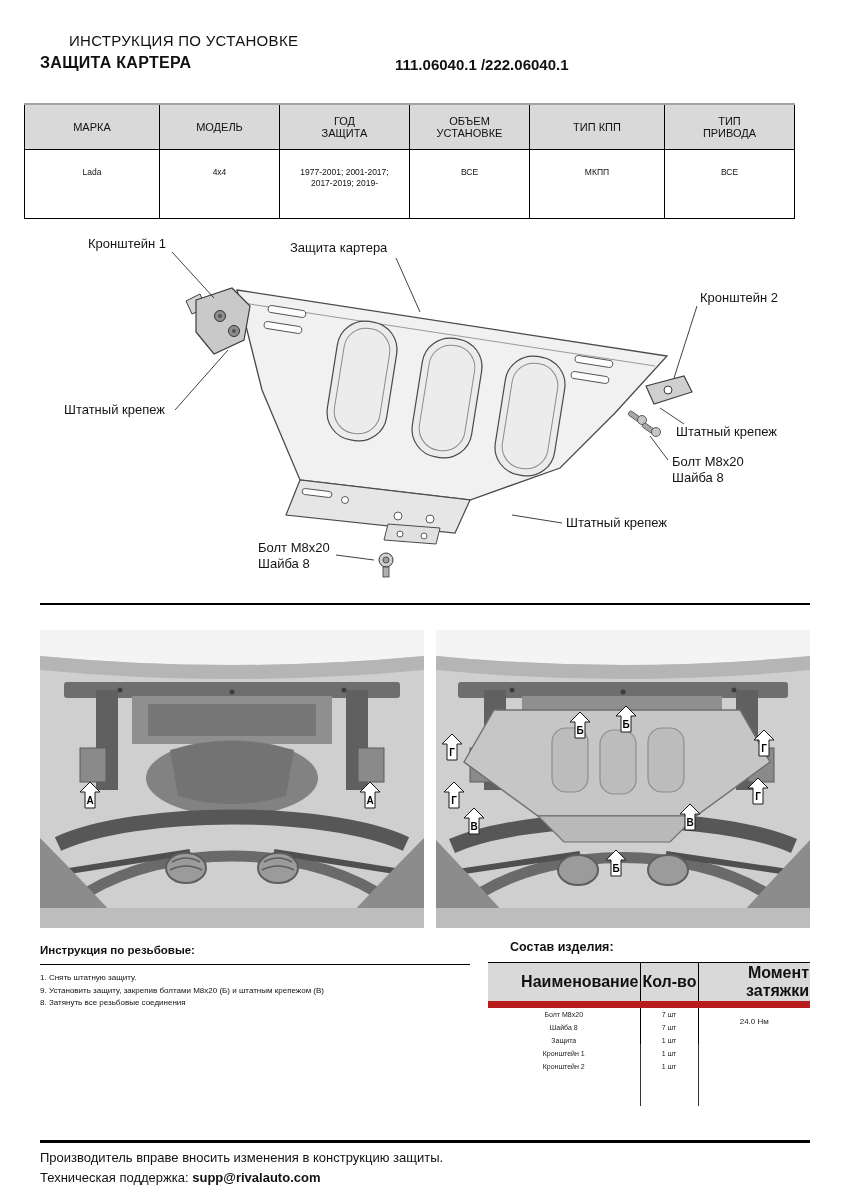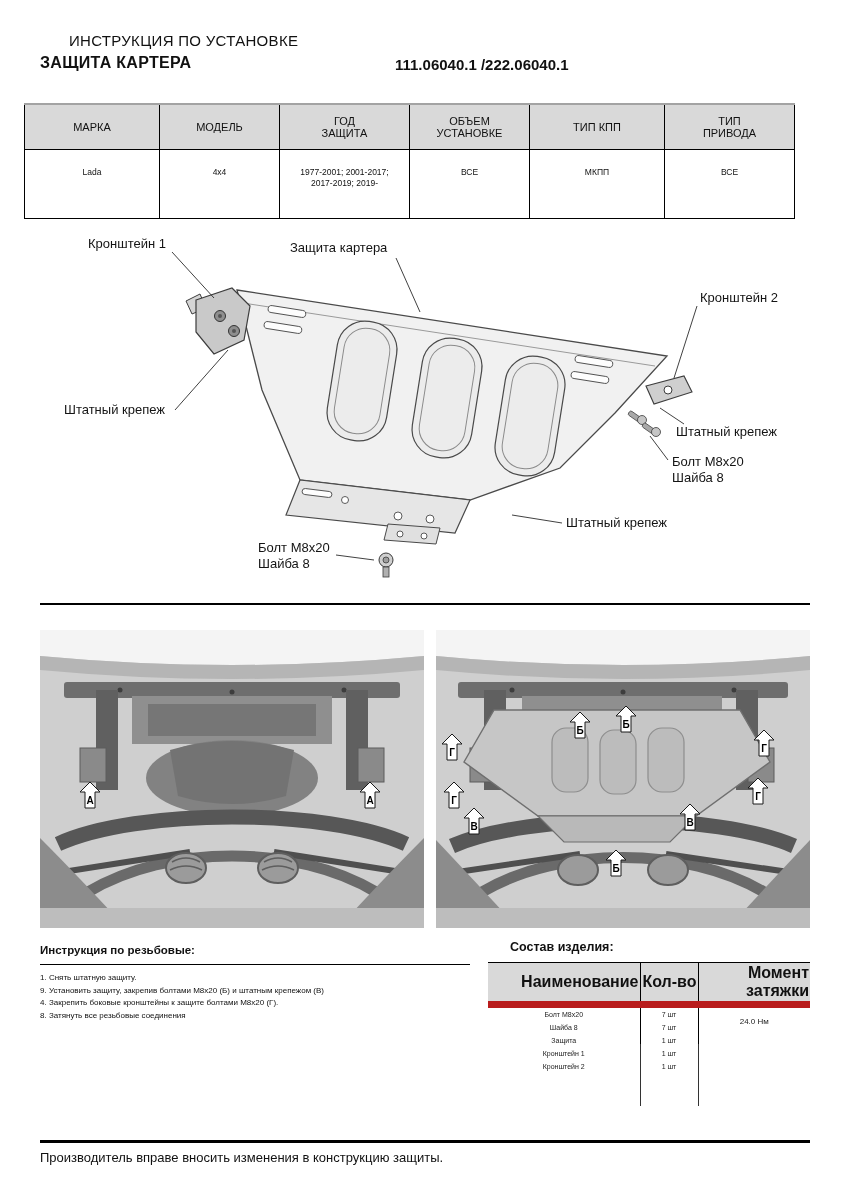--- a/index.html
+++ b/index.html
@@ -295,7 +295,6 @@
   <div class="abs inst-steps">
     <div>1. Снять штатную защиту.</div>
     <div>9. Установить защиту, закрепив болтами М8х20 (Б) и штатным крепежом (В)</div>
-    <div>4. Закрепить боковые кронштейны к защите болтами М8х20 (Г).</div>
     <div>8. Затянуть все резьбовые соединения</div>
   </div>
 

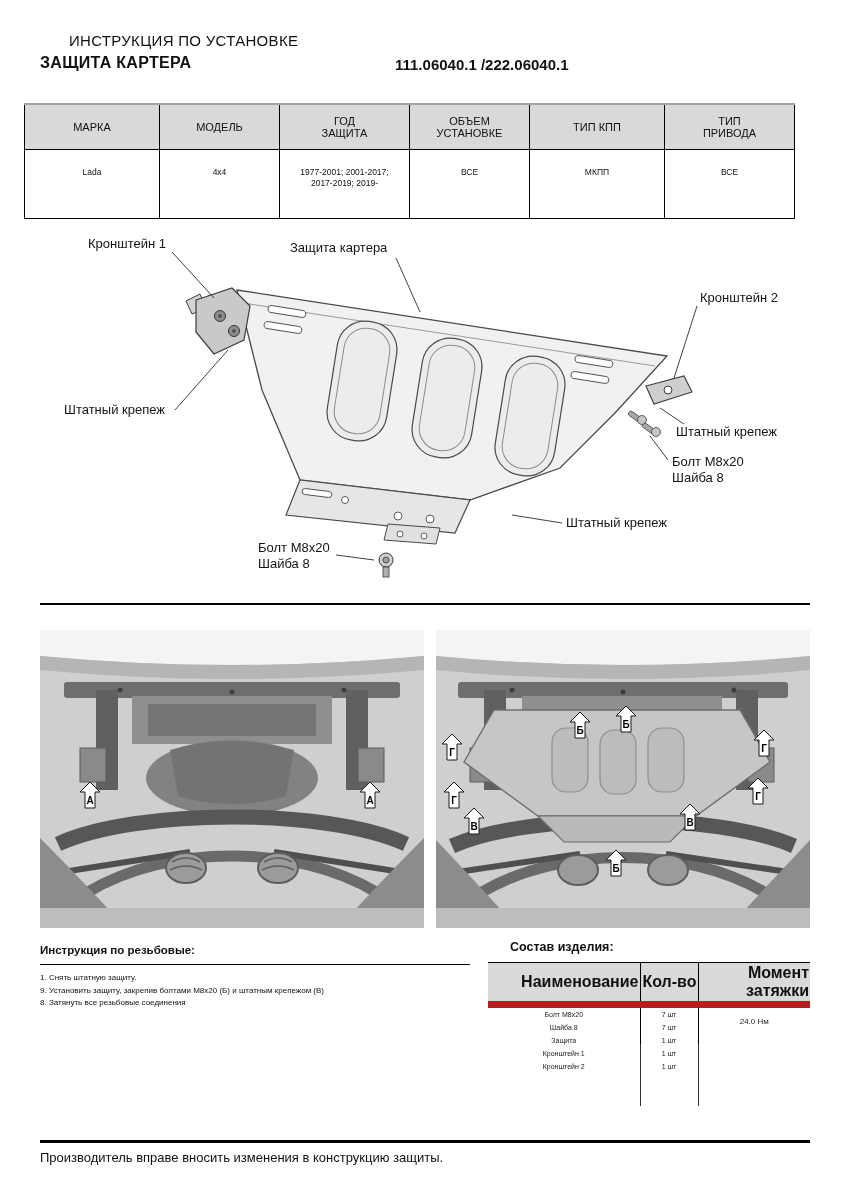--- a/index.html
+++ b/index.html
@@ -342,6 +342,10 @@
 
   <div class="abs footer-rule rule"></div>
   <div class="abs footer-l1">Производитель вправе вносить изменения в конструкцию защиты.</div>
+  <div class="abs footer-l2">
+    <span>Техническая поддержка:</span>
+    <b>supp@rivalauto.com</b>
+  </div>
 
 </div>
 

